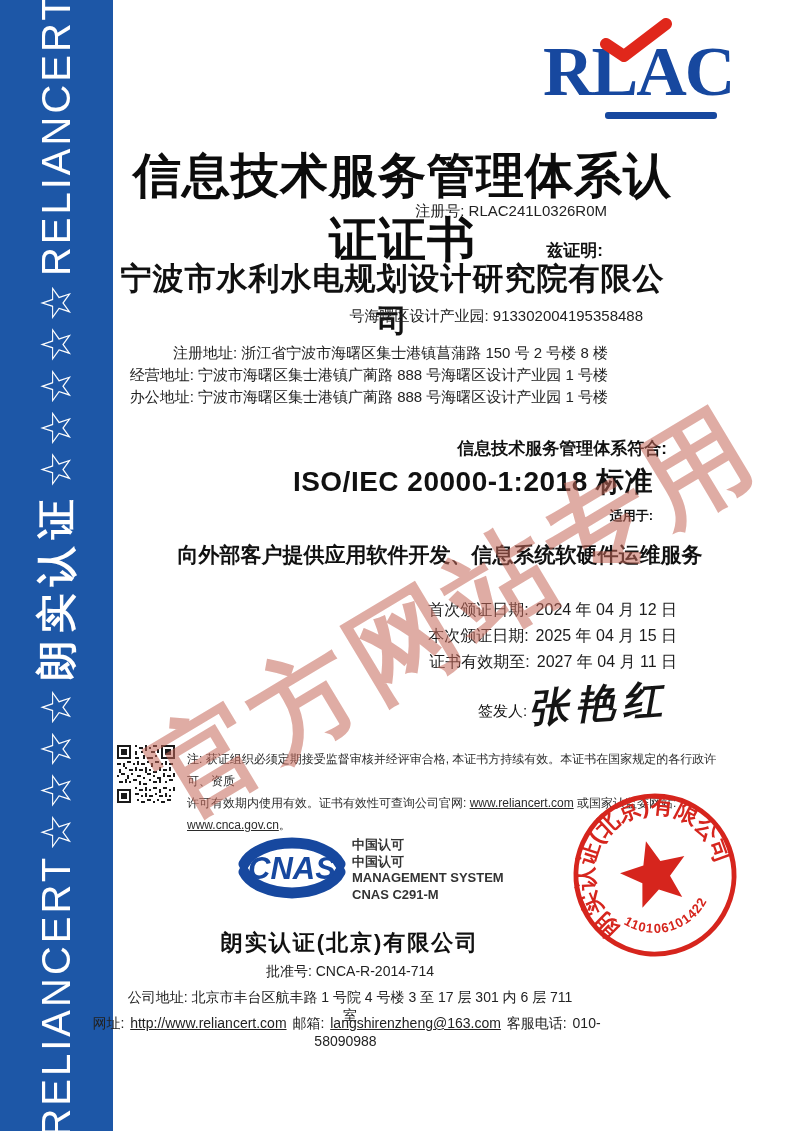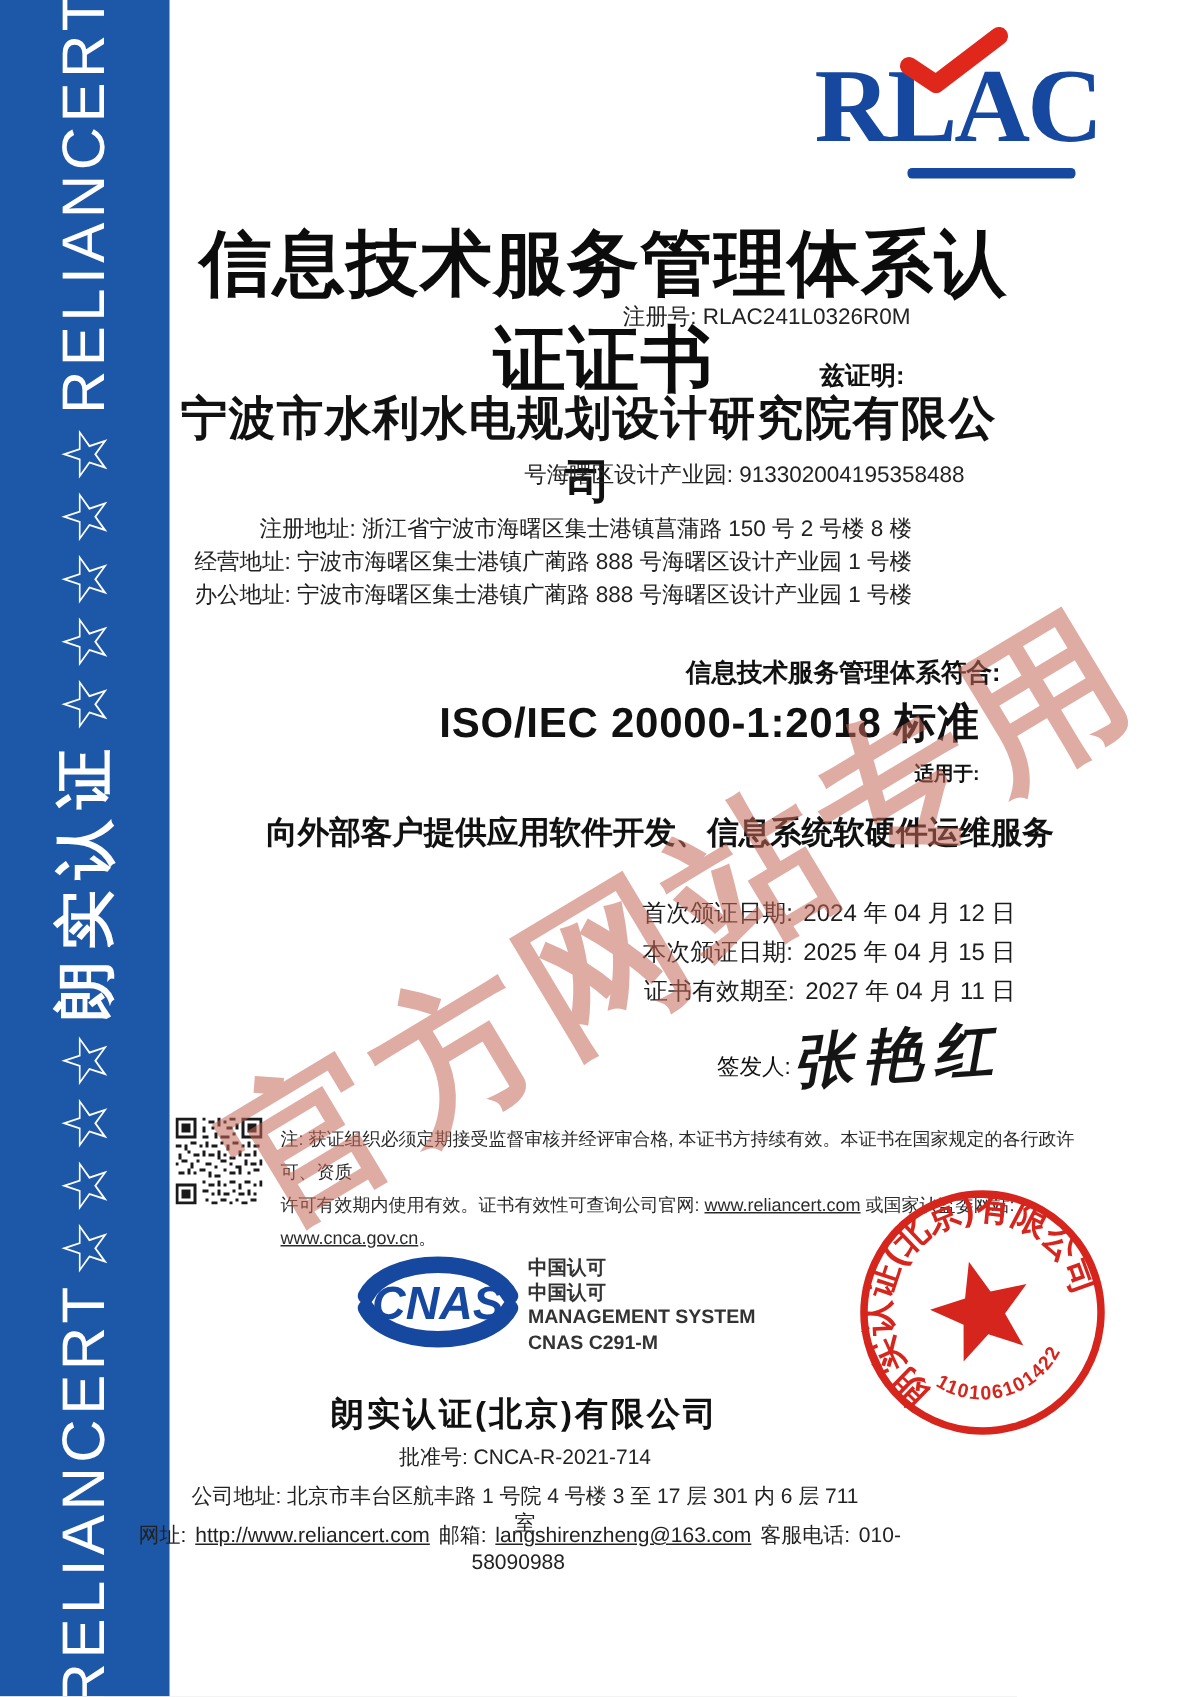--- a/index.html
+++ b/index.html
@@ -160,7 +160,7 @@
   </div>
 
   <div class="abs issuer">朗实认证(北京)有限公司</div>
-  <div class="abs approval">批准号: CNCA-R-2021-714</div>
+  <div class="abs approval">批准号: CNCA-R-2014-714</div>
   <div class="abs coaddr">公司地址: 北京市丰台区航丰路 1 号院 4 号楼 3 至 17 层 301 内 6 层 711 室</div>
   <div class="abs contact">
     <span>网址:</span>

